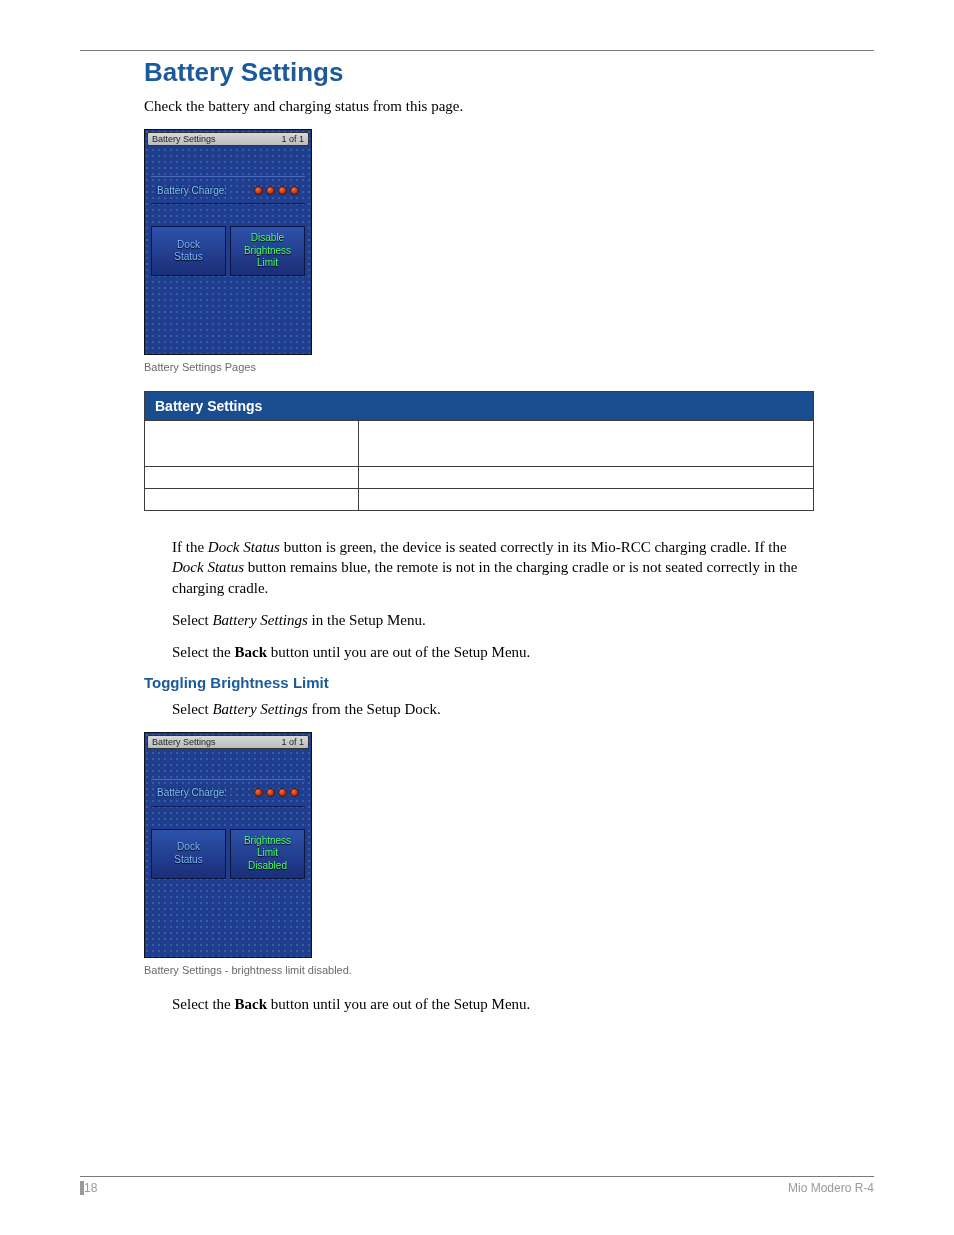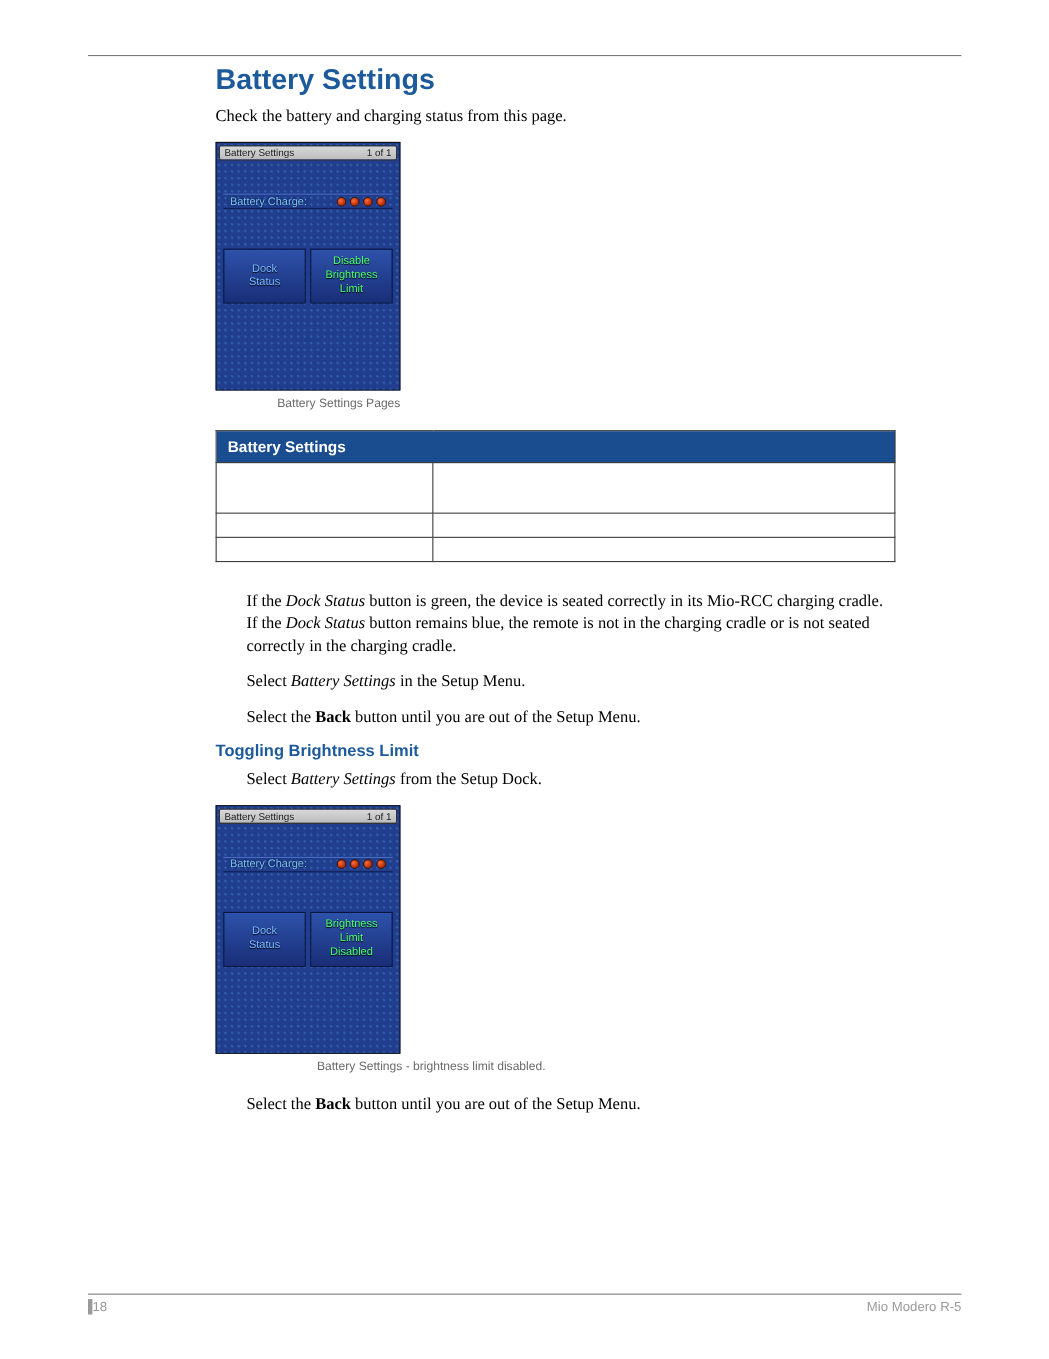--- a/index.html
+++ b/index.html
@@ -7,7 +7,7 @@
   .page { padding: 50px 80px 40px 80px; }
   .hr-top { border-top: 1.5px solid #7a7a7a; margin: 0 0 6px 0; }
   .breadcrumb { color: #9c9c9c; font-family: sans-serif; font-size: 12px; margin-bottom: 34px; }
-  .content { margin-left: 116px; margin-right: 60px; }
+  .content { margin-left: 64px; margin-right: 60px; }
   h1 { color: #1c5a9b; font-family: "Trebuchet MS", "Lucida Sans", sans-serif; font-weight: 700; font-size: 26px; margin-bottom: 10px; }
   p.intro { font-size: 15px; margin-bottom: 14px; }
   .device-figure { margin: 0 0 4px 0; }

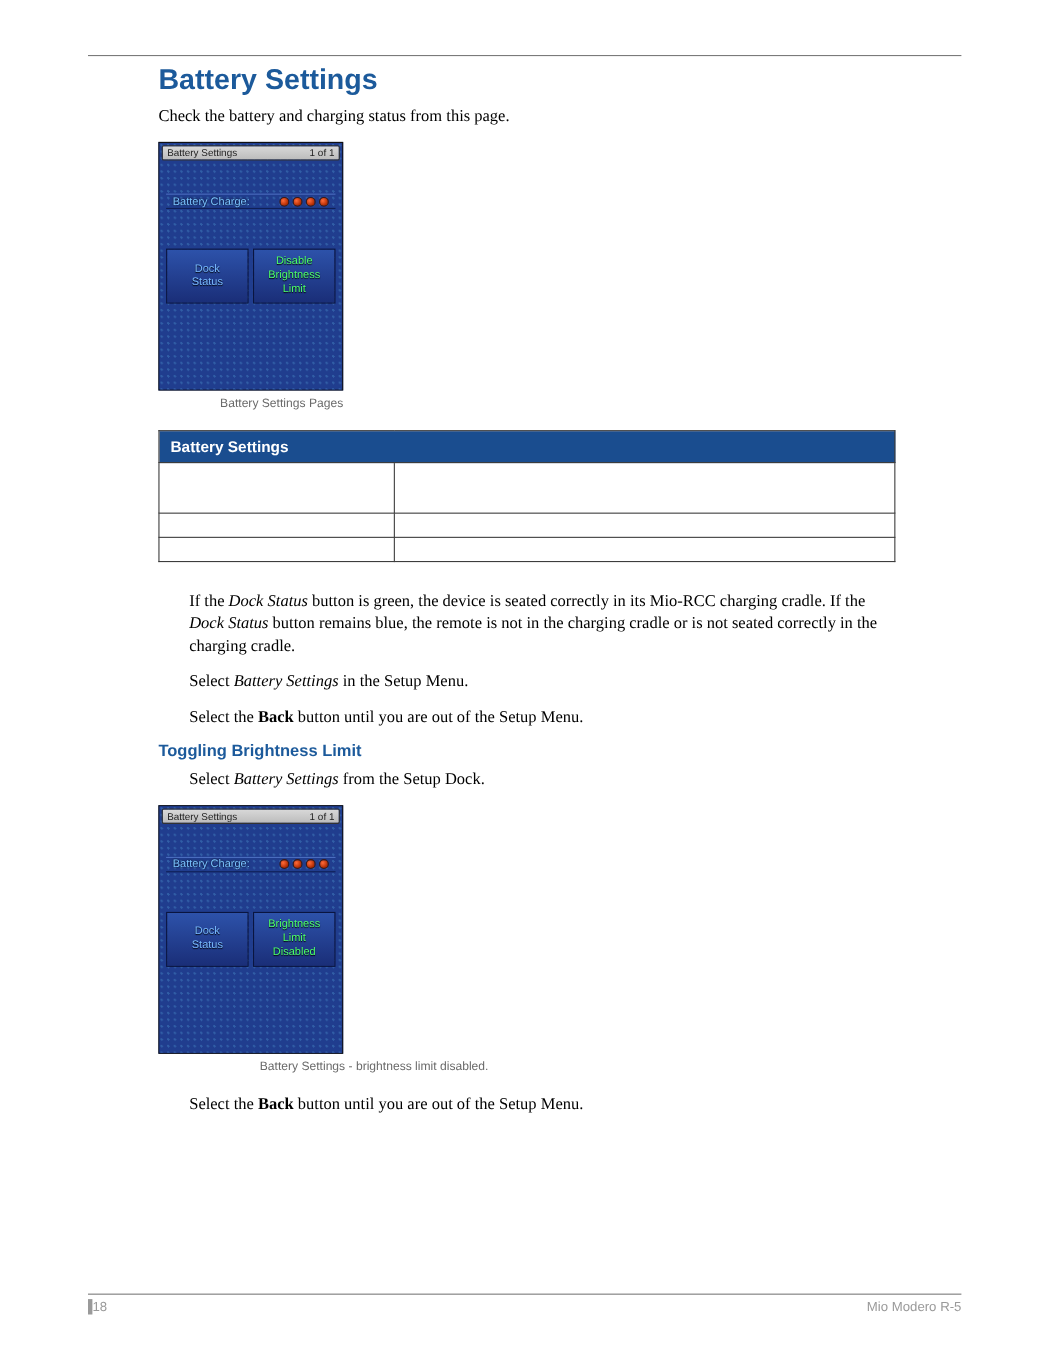--- a/index.html
+++ b/index.html
@@ -20,7 +20,7 @@
               border-radius: 2px; font-family: Tahoma, sans-serif; font-size: 9px;
               color: #222; display: flex; justify-content: space-between; align-items: center;
               padding: 0 4px; }
-  .charge-row { position: absolute; top: 46px; left: 6px; right: 6px; height: 14px;
+  .charge-row { position: absolute; top: 46px; left: 6px; right: 6px; height: 28px;
                 display: flex; align-items: center; justify-content: space-between;
                 padding: 0 6px; border-top: 1px solid #4a6cbf; border-bottom: 1px solid #102056; }
   .charge-row .label { color: #79c2ff; font-family: Tahoma, sans-serif; font-size: 10px; text-shadow: 0 0 2px #000; }

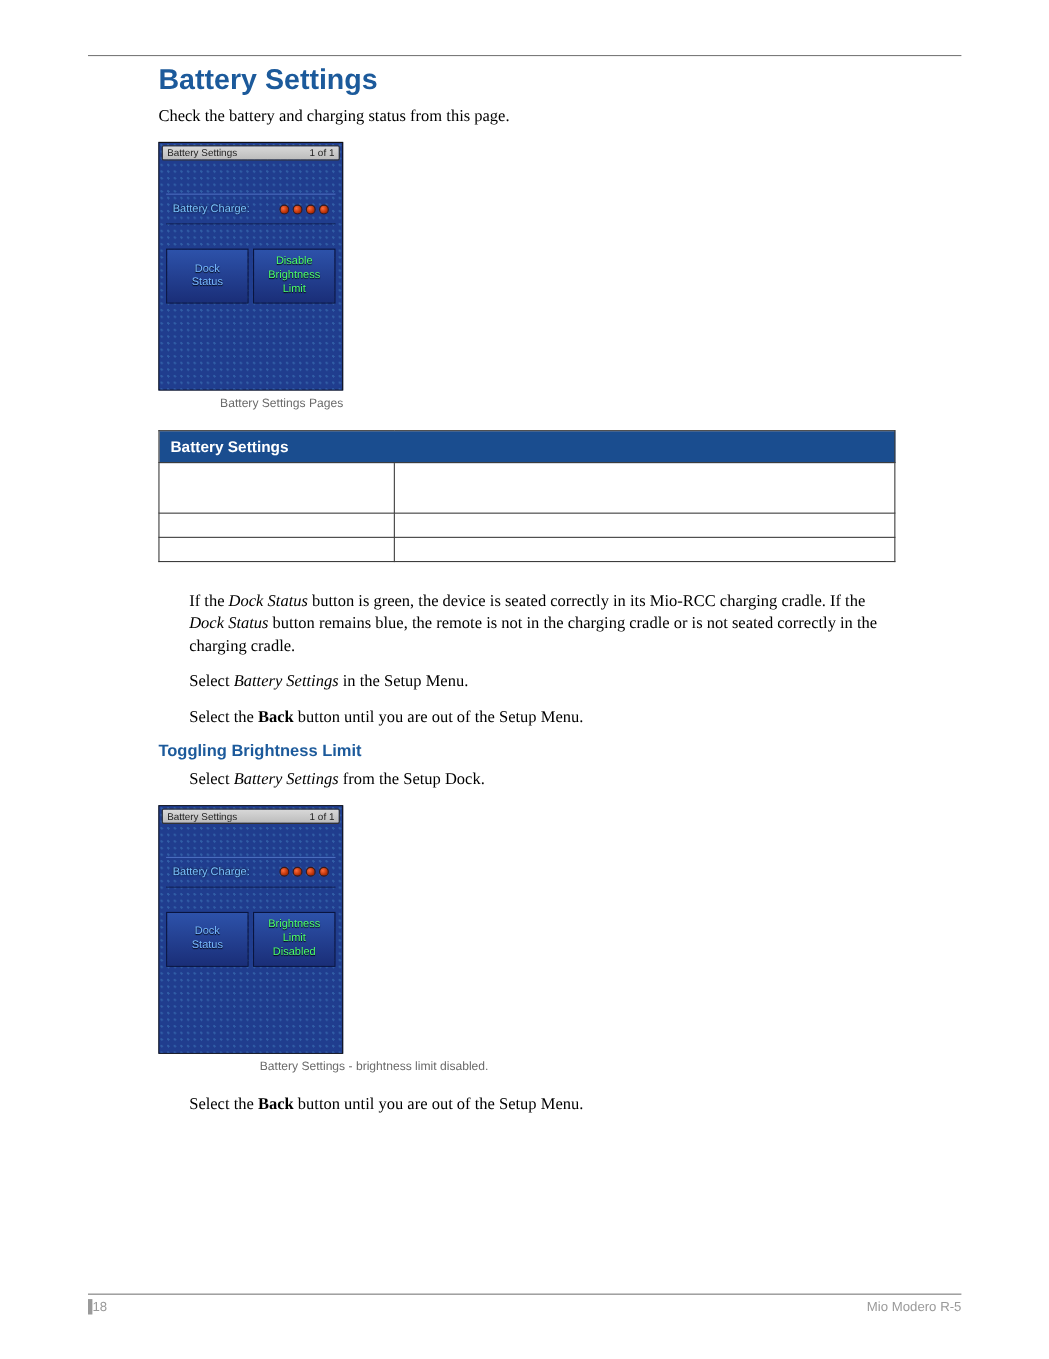--- a/index.html
+++ b/index.html
@@ -32,7 +32,7 @@
              font-family: Tahoma, sans-serif; font-size: 10px; line-height: 1.25;
              color: #78b9ff; text-shadow: 0 1px 1px #000; }
   .dev-btn.green { color: #4dff6b; }
-  .fig-caption { font-family: Arial, sans-serif; font-size: 11px; color: #6a6a6a; text-align: right; width: 300px; padding: 6px 0 14px 0; }
+  .fig-caption { font-family: Arial, sans-serif; font-size: 11px; color: #6a6a6a; text-align: left; width: 300px; padding: 6px 0 14px 0; }
   .fig-caption.narrow { width: 168px; }
   table.settings { width: 100%; border-collapse: collapse; margin-bottom: 26px; }
   table.settings th { background: #1a4d8f; color: #fff; text-align: left;

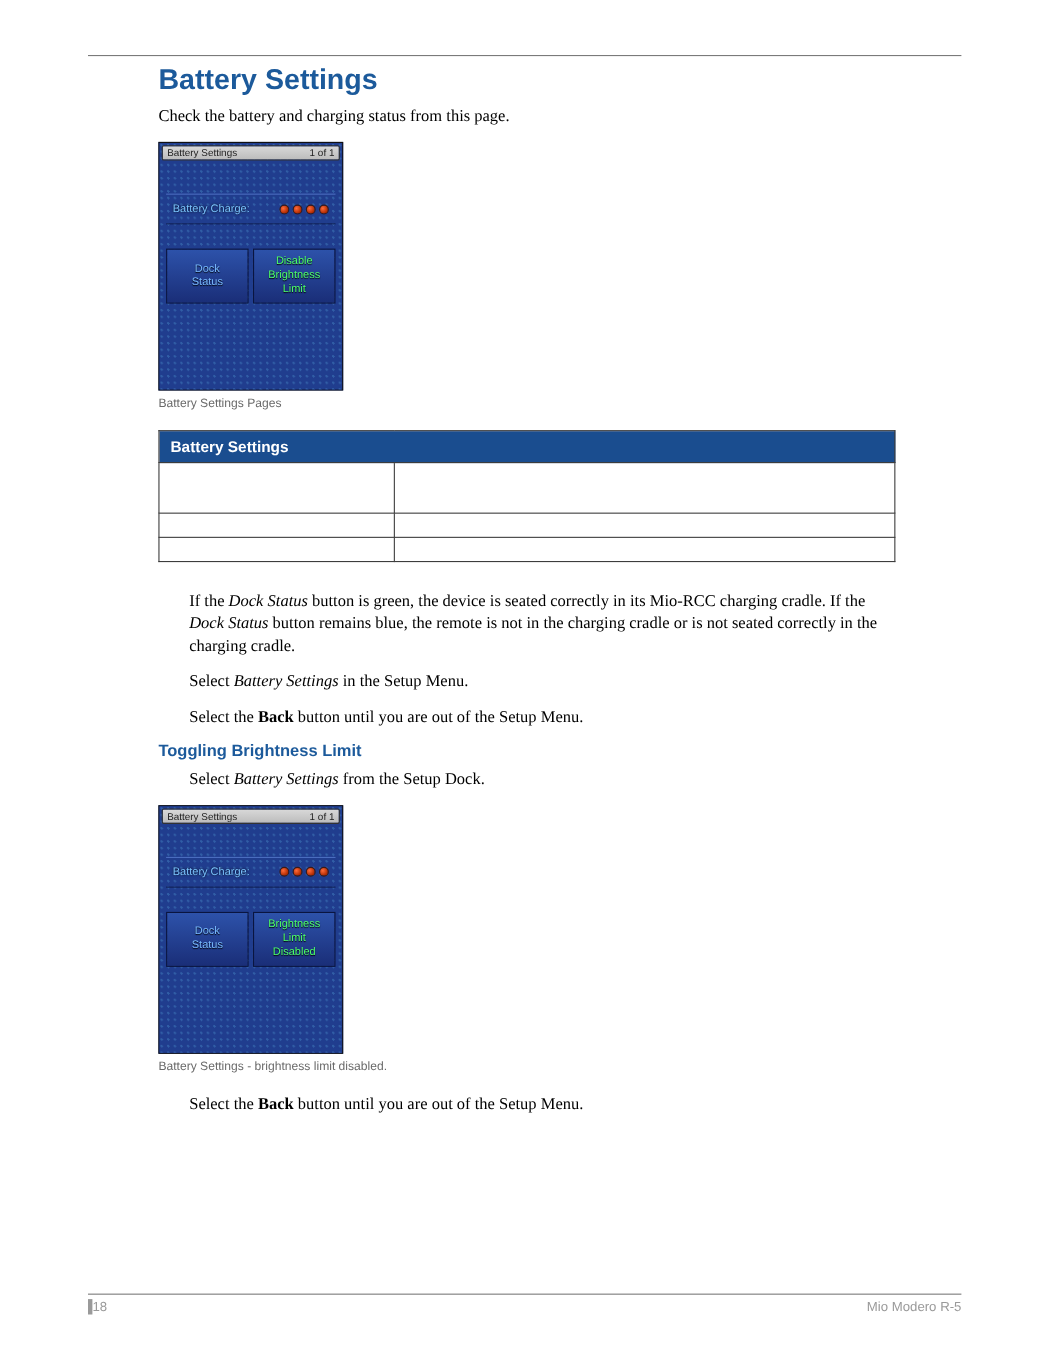--- a/index.html
+++ b/index.html
@@ -169,7 +169,7 @@
     <span class="tick"></span>
     <span>18</span>
   </div>
-  <span>Mio Modero R-5</span>
+  <span>Mio Modero R-4</span>
 </div>
 
 </body></html>

